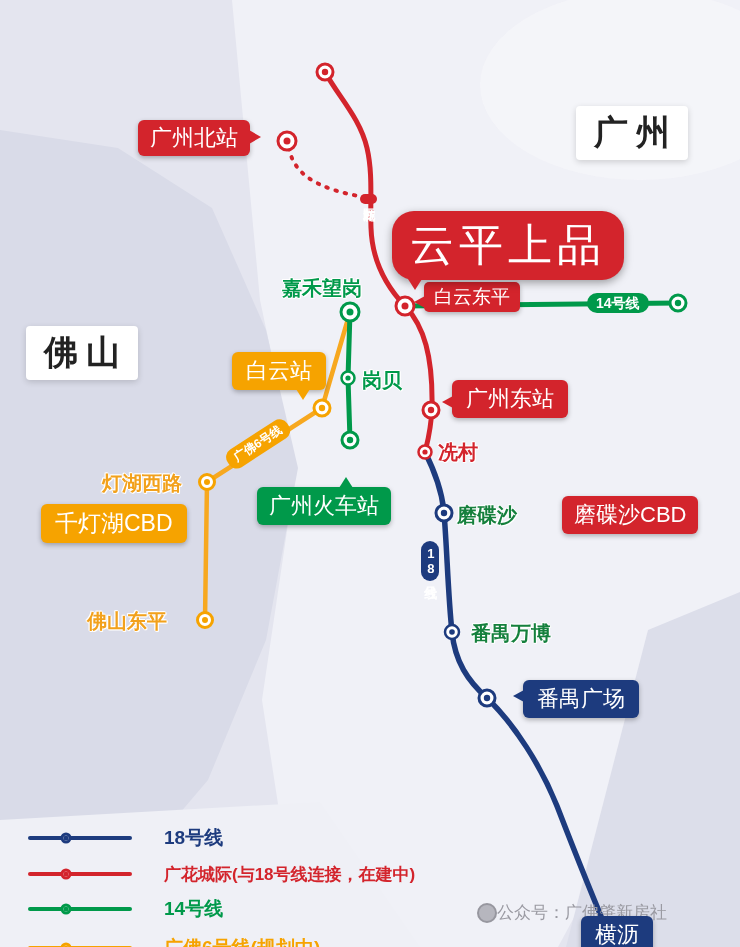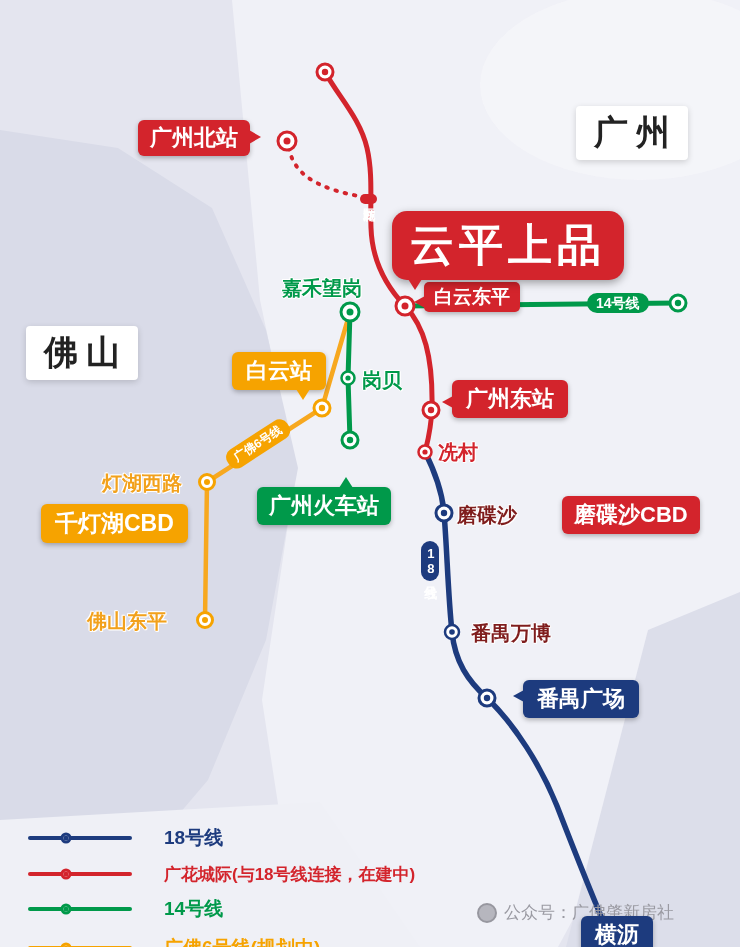--- a/index.html
+++ b/index.html
@@ -8,7 +8,7 @@
   #map{position:relative;width:740px;height:947px;overflow:hidden;background:#e4e5ef}
   #bg{position:absolute;left:0;top:0;width:740px;height:947px}
 
-  .badge{position:absolute;color:#fff;font-weight:bold;white-space:nowrap;border-radius:6px;
+  .badge{position:absolute;color:#fff;font-weight:normal;white-space:nowrap;border-radius:6px;
          box-shadow:0 2px 5px rgba(0,0,0,.28);display:flex;align-items:center;justify-content:center;
          font-size:22px;padding:3px 12px;z-index:3}
   .bg-red{background:#d3242c}

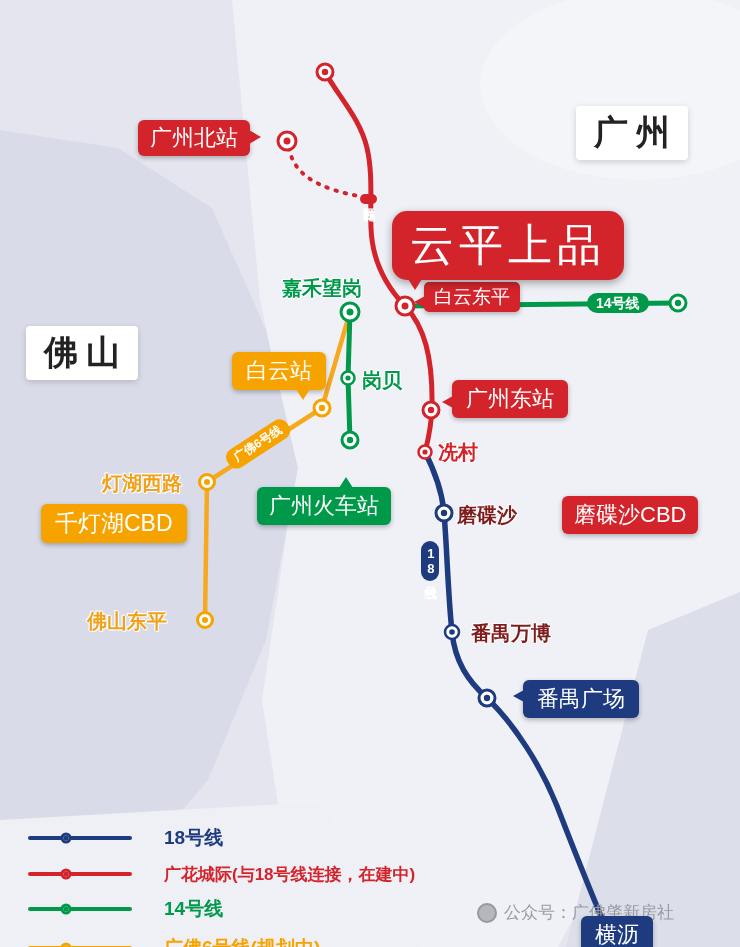--- a/index.html
+++ b/index.html
@@ -31,7 +31,7 @@
   .ptr-down{border-left:7px solid transparent;border-right:7px solid transparent;border-top:11px solid var(--c)}
   .c-red{--c:#d3242c}.c-green{--c:#00994a}.c-orange{--c:#f6a300}.c-navy{--c:#1d3b7e}
 
-  #property-badge{left:392px;top:211px;font-size:44px;letter-spacing:5px;padding:5px 18px;border-radius:15px;z-index:5;
+  #property-badge{left:392px;top:211px;font-size:44px;letter-spacing:5px;padding:5px 18px;border-radius:22px;z-index:5;
     box-shadow:0 3px 8px rgba(0,0,0,.35)}
 
   .vpill{position:absolute;writing-mode:vertical-rl;text-orientation:upright;color:#fff;font-weight:bold;

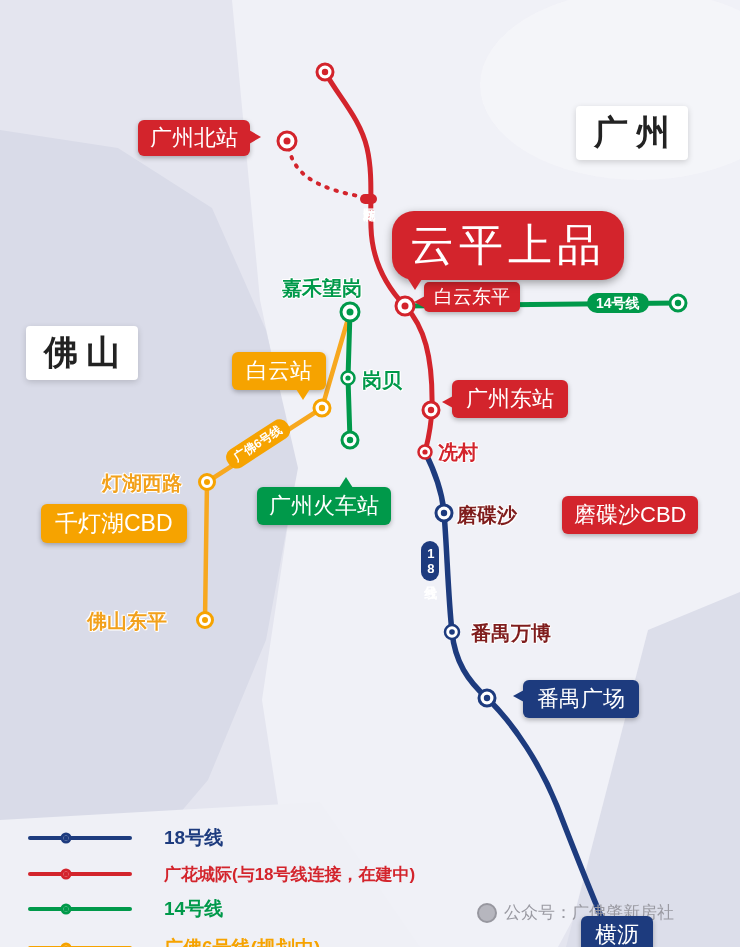--- a/index.html
+++ b/index.html
@@ -16,7 +16,7 @@
   .bg-green{background:#00994a}
   .bg-navy{background:#1d3b7e}
 
-  .t-red{color:#d3242c}.t-green{color:#00994a}.t-orange{color:#f2a11c}.t-navy{color:#7f1d1d}
+  .t-red{color:#d3242c}.t-green{color:#00994a}.t-orange{color:#f2a11c}.t-navy{color:#15803d}
 
   .station-label{position:absolute;font-size:20px;font-weight:bold;white-space:nowrap;z-index:2;
     text-shadow:0 1px 0 #fff,1px 0 0 #fff,-1px 0 0 #fff,0 -1px 0 #fff,1px 1px 0 #fff,-1px -1px 0 #fff}

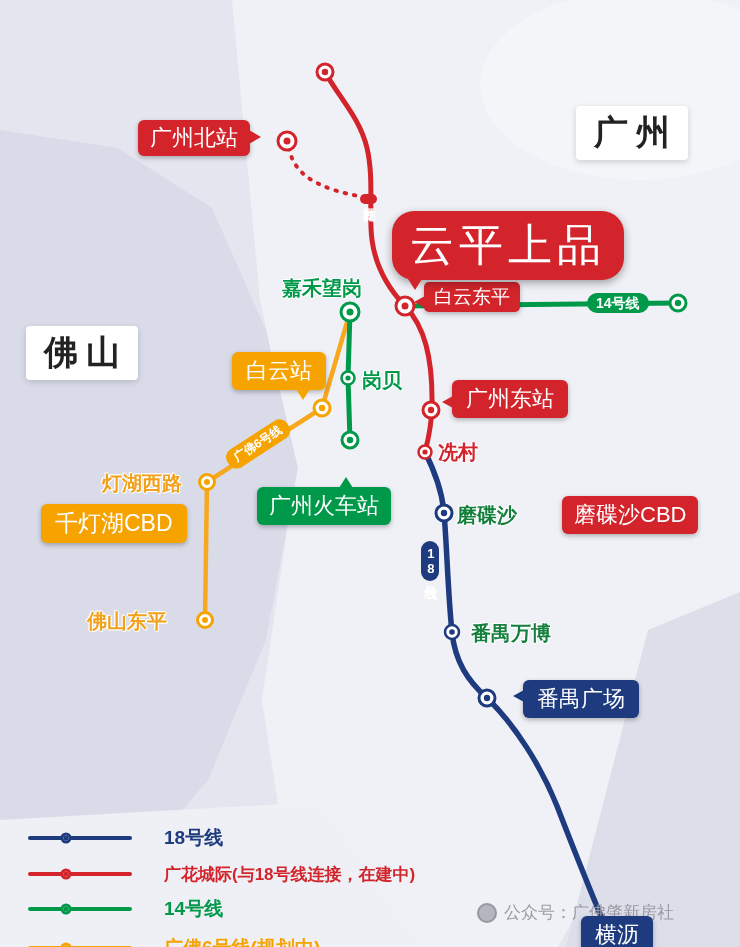--- a/index.html
+++ b/index.html
@@ -49,7 +49,7 @@
   .legend-label{margin-left:32px;font-weight:bold;font-size:19px;color:var(--c);white-space:nowrap}
   .legend-label.small{font-size:17px}
 
-  .watermark{position:absolute;left:477px;top:901px;display:flex;align-items:center;gap:7px;
+  .watermark{position:absolute;left:477px;top:901px;display:flex;align-items:center;
     color:#9a9aa2;font-size:17px;z-index:2;white-space:nowrap}
   .wm-icon{width:20px;height:20px;border-radius:50%;background:#b6b6be;border:2px solid #97979f;flex:0 0 auto}
 </style>

